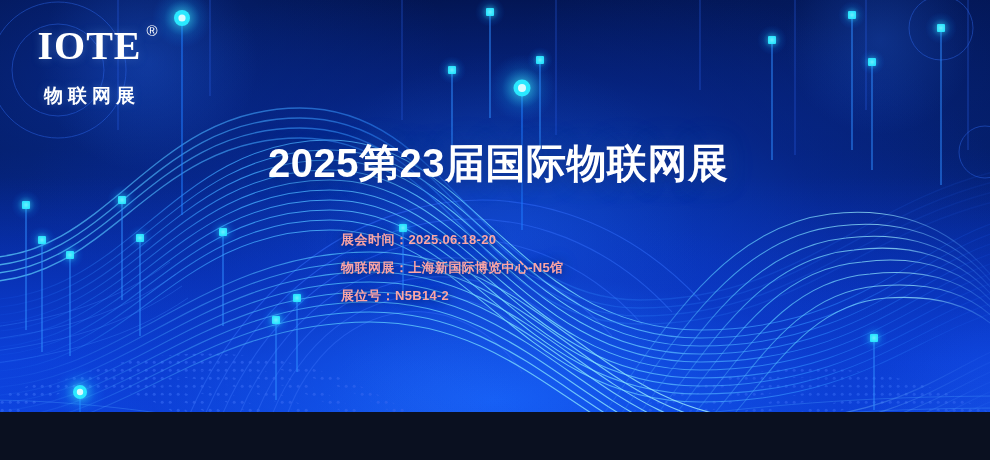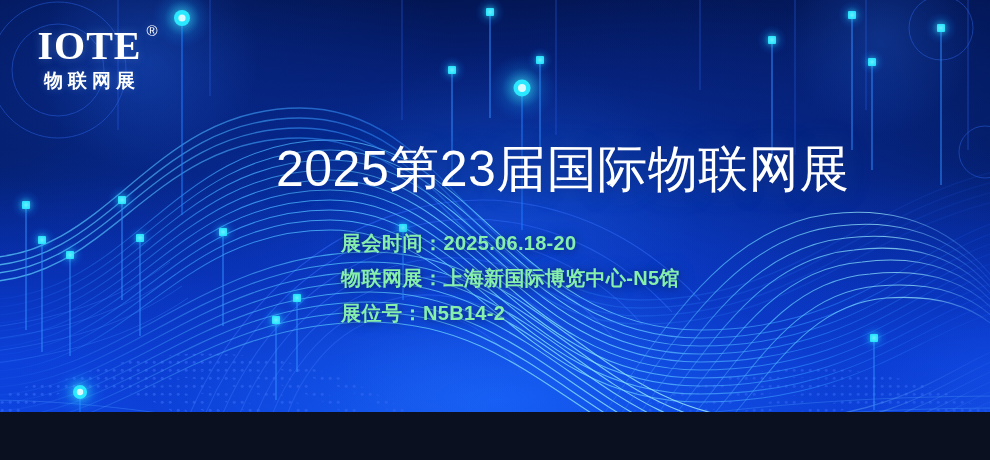--- a/index.html
+++ b/index.html
@@ -62,7 +62,7 @@
     color:#ffffff;
   }
   #logo .cn {
-    margin-top:5px;
+    margin-top:20px;
     font-family:"Liberation Sans", sans-serif;
     font-weight:bold;
     font-size:19px;

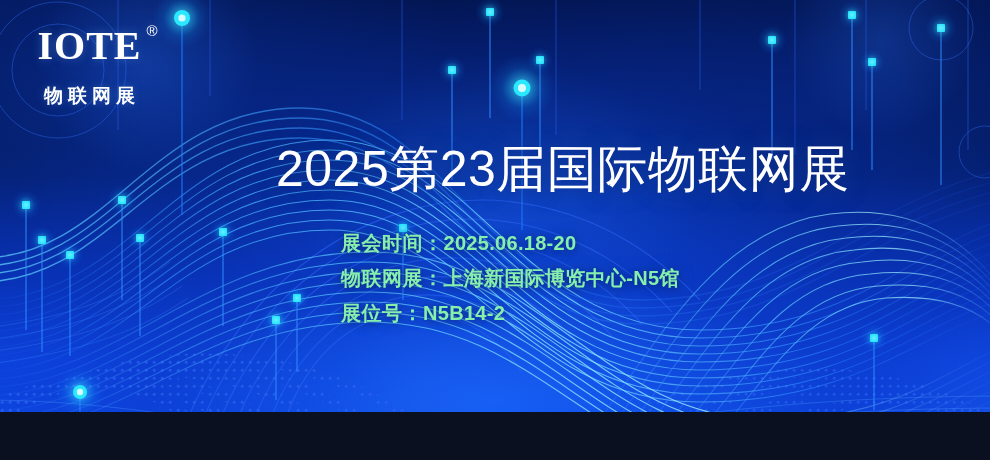--- a/index.html
+++ b/index.html
@@ -75,13 +75,12 @@
   
   #title {
     position:absolute; left:268px; top:136px;
-    font-size:50px; font-weight:normal;
+    font-size:40px; font-weight:bold;
     letter-spacing:.5px;
     color:#ffffff;
     white-space:nowrap;
     text-shadow:0 2px 18px rgba(10,40,120,.85), 0 0 30px rgba(80,160,255,.25);
     z-index:40;
-    margin-left:8px;
   }
 
   

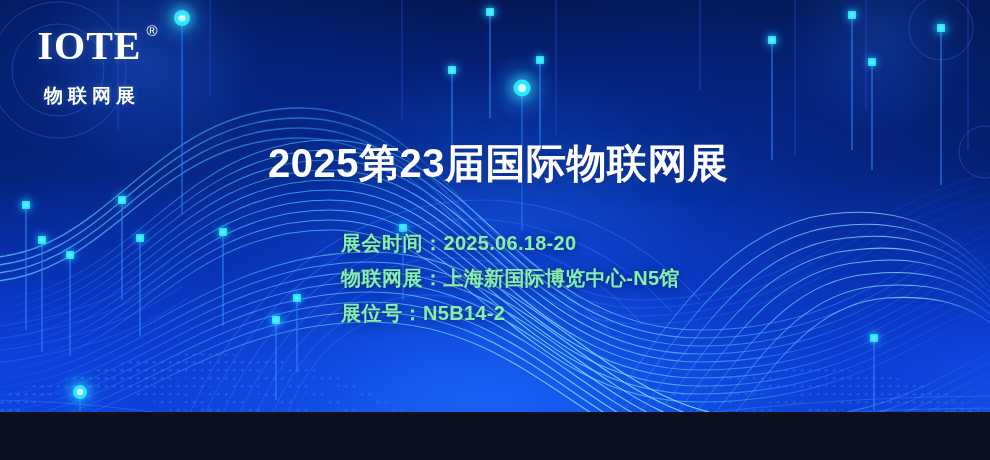--- a/index.html
+++ b/index.html
@@ -89,8 +89,8 @@
     z-index:40;
   }
   #info .row {
-    font-size:20px; font-weight:bold;
-    color:#86efac;
+    font-size:13px; font-weight:bold;
+    color:#fca5a5;
     line-height:1;
     margin-bottom:15px;
     white-space:nowrap;

